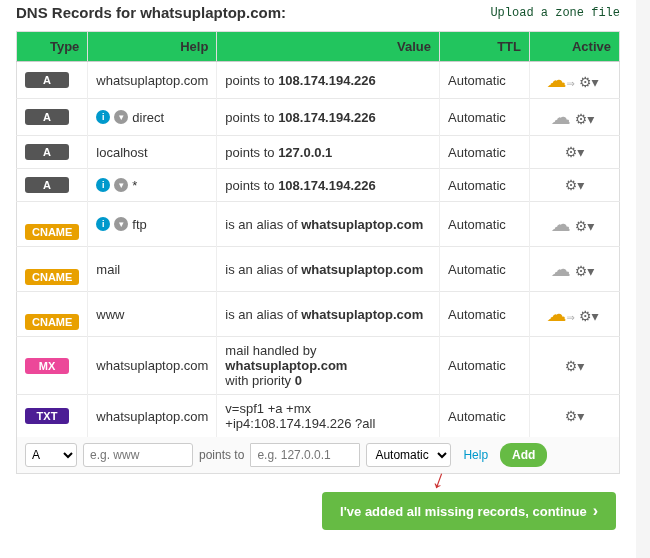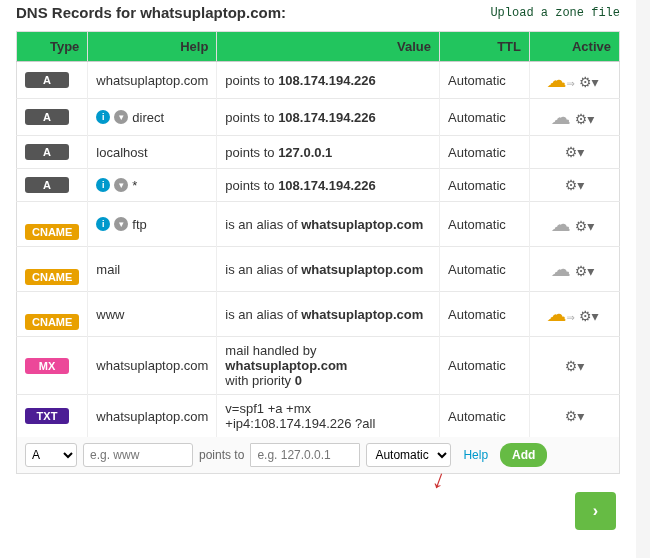--- a/index.html
+++ b/index.html
@@ -372,6 +372,7 @@
     <div style="position:relative; display:inline-block;">
       <div style="position:absolute; right:170px; top:-28px; color:#cc3333; font-size:26px; transform:rotate(20deg); font-weight:bold;">↓</div>
       <button class="continue-btn">
+        <span>I've added all missing records, continue</span>
         <span class="continue-arrow">›</span>
       </button>
     </div>

